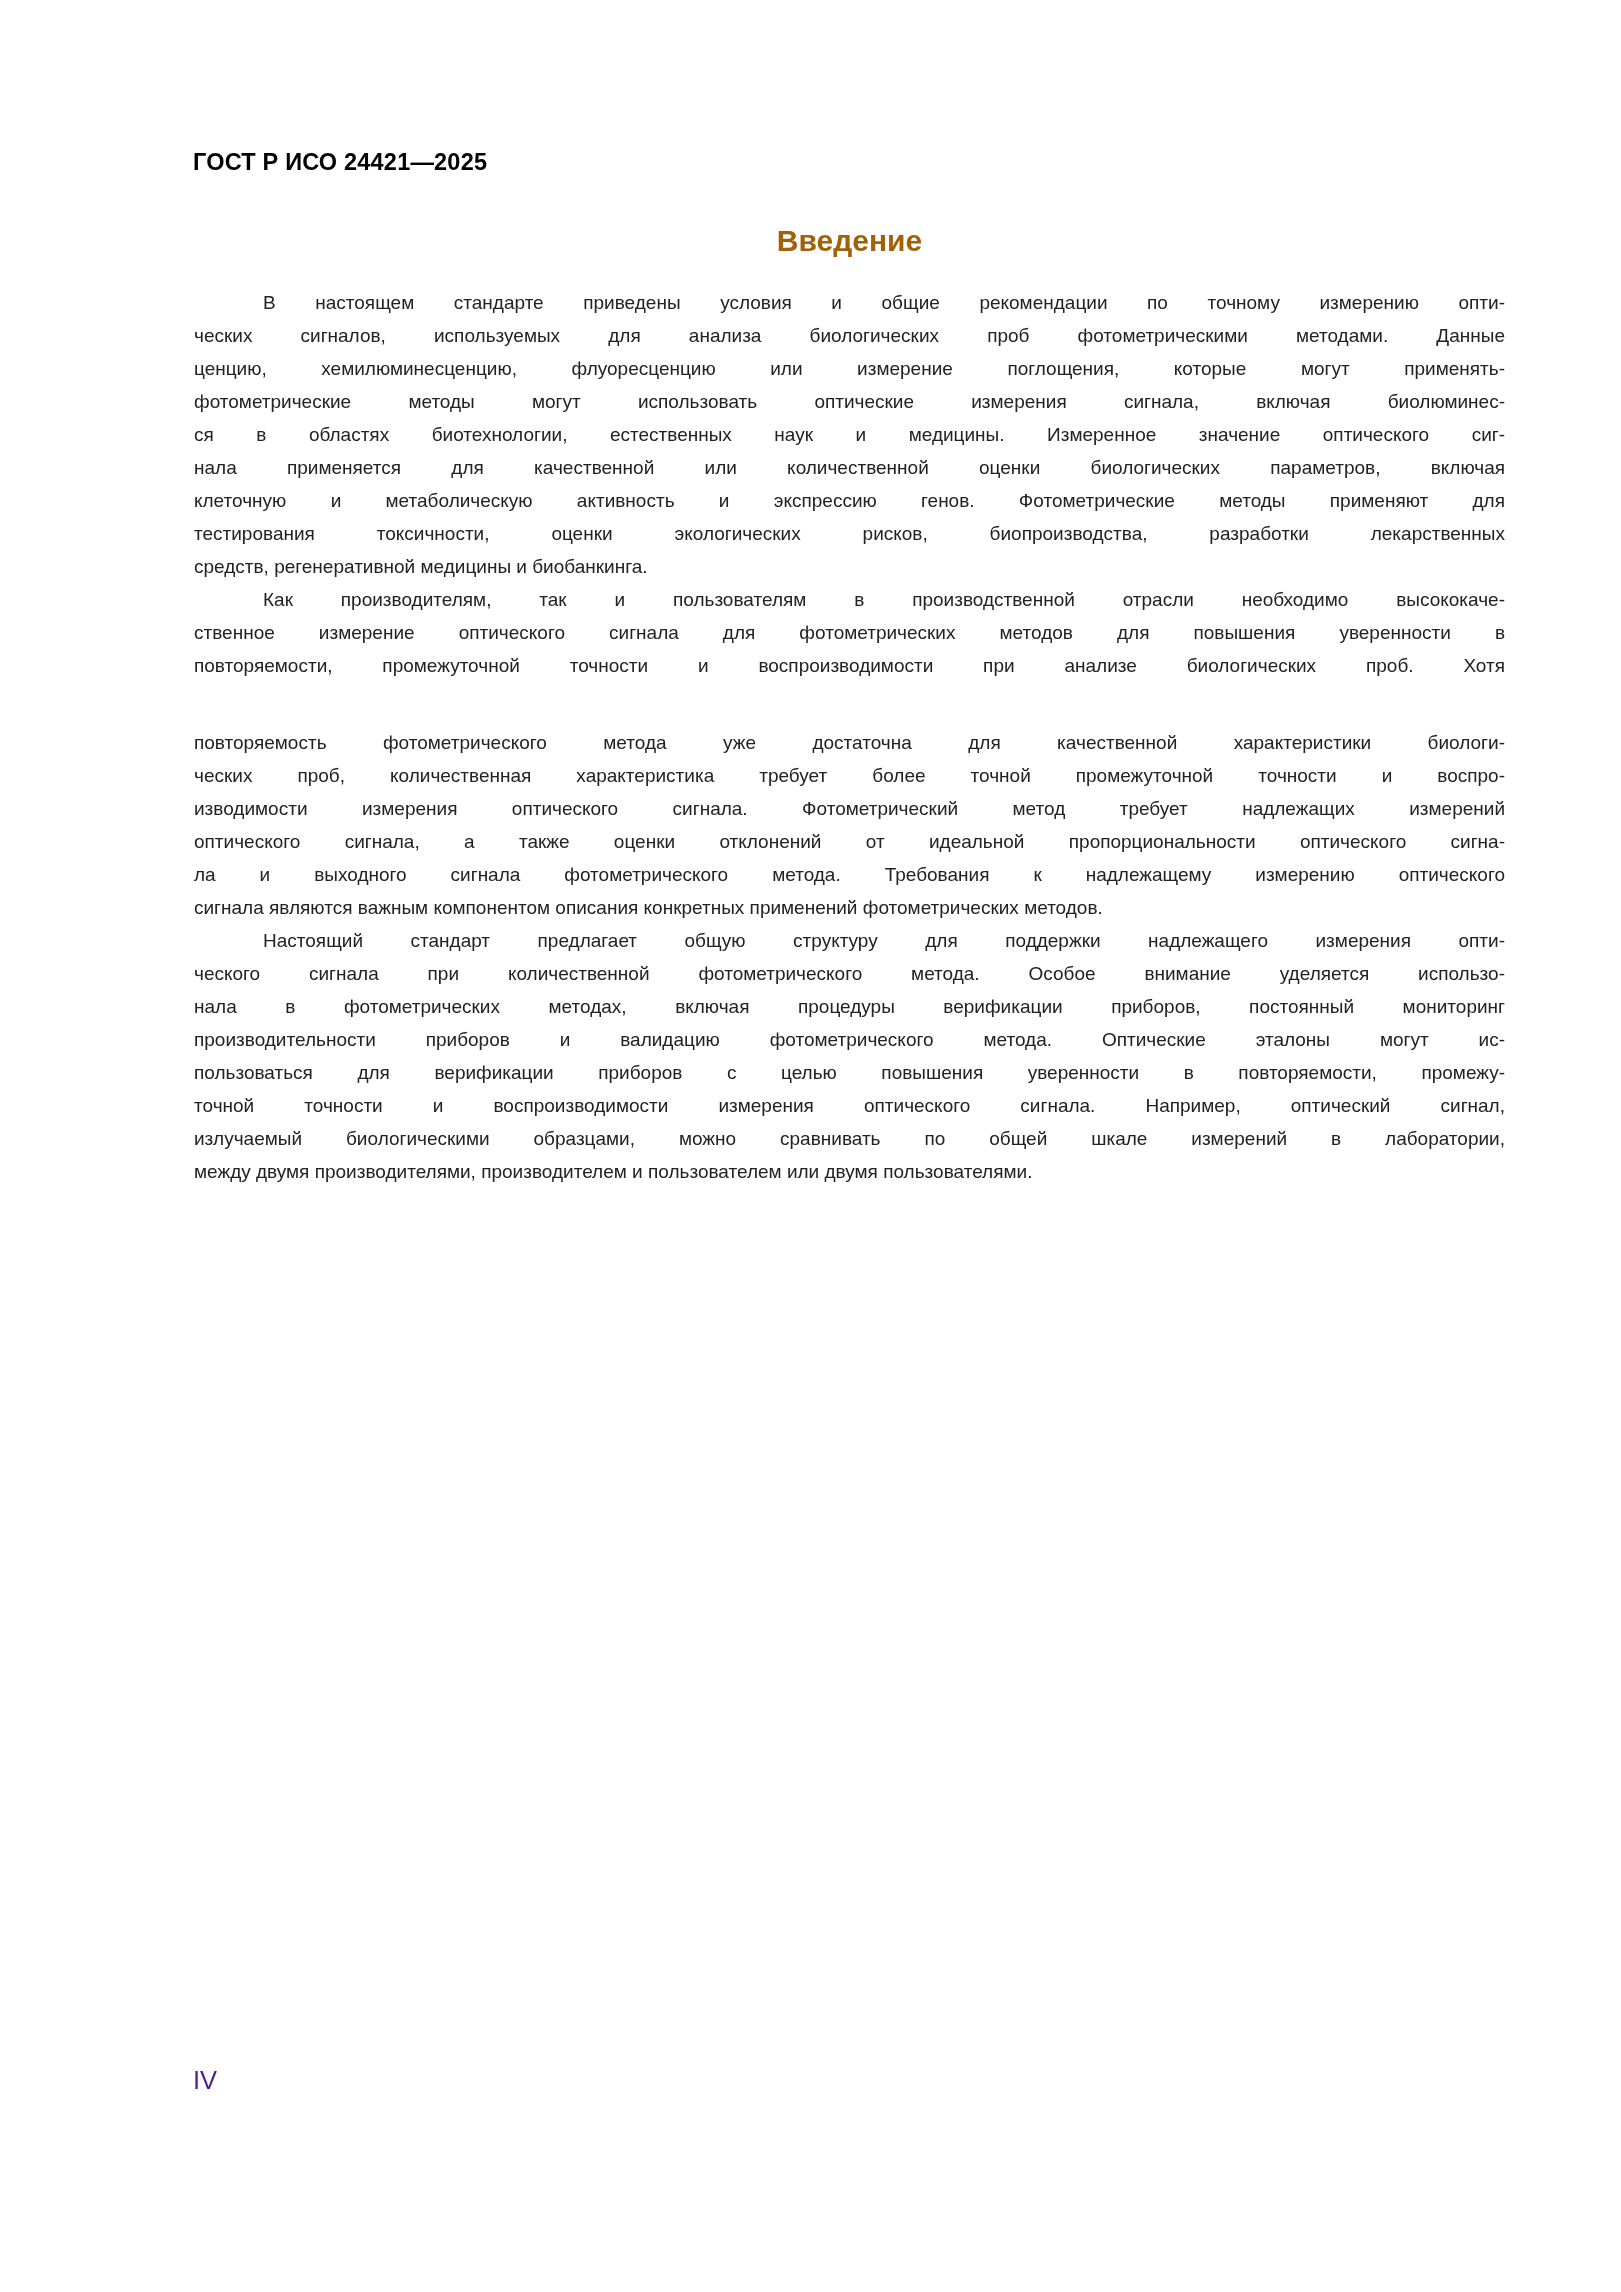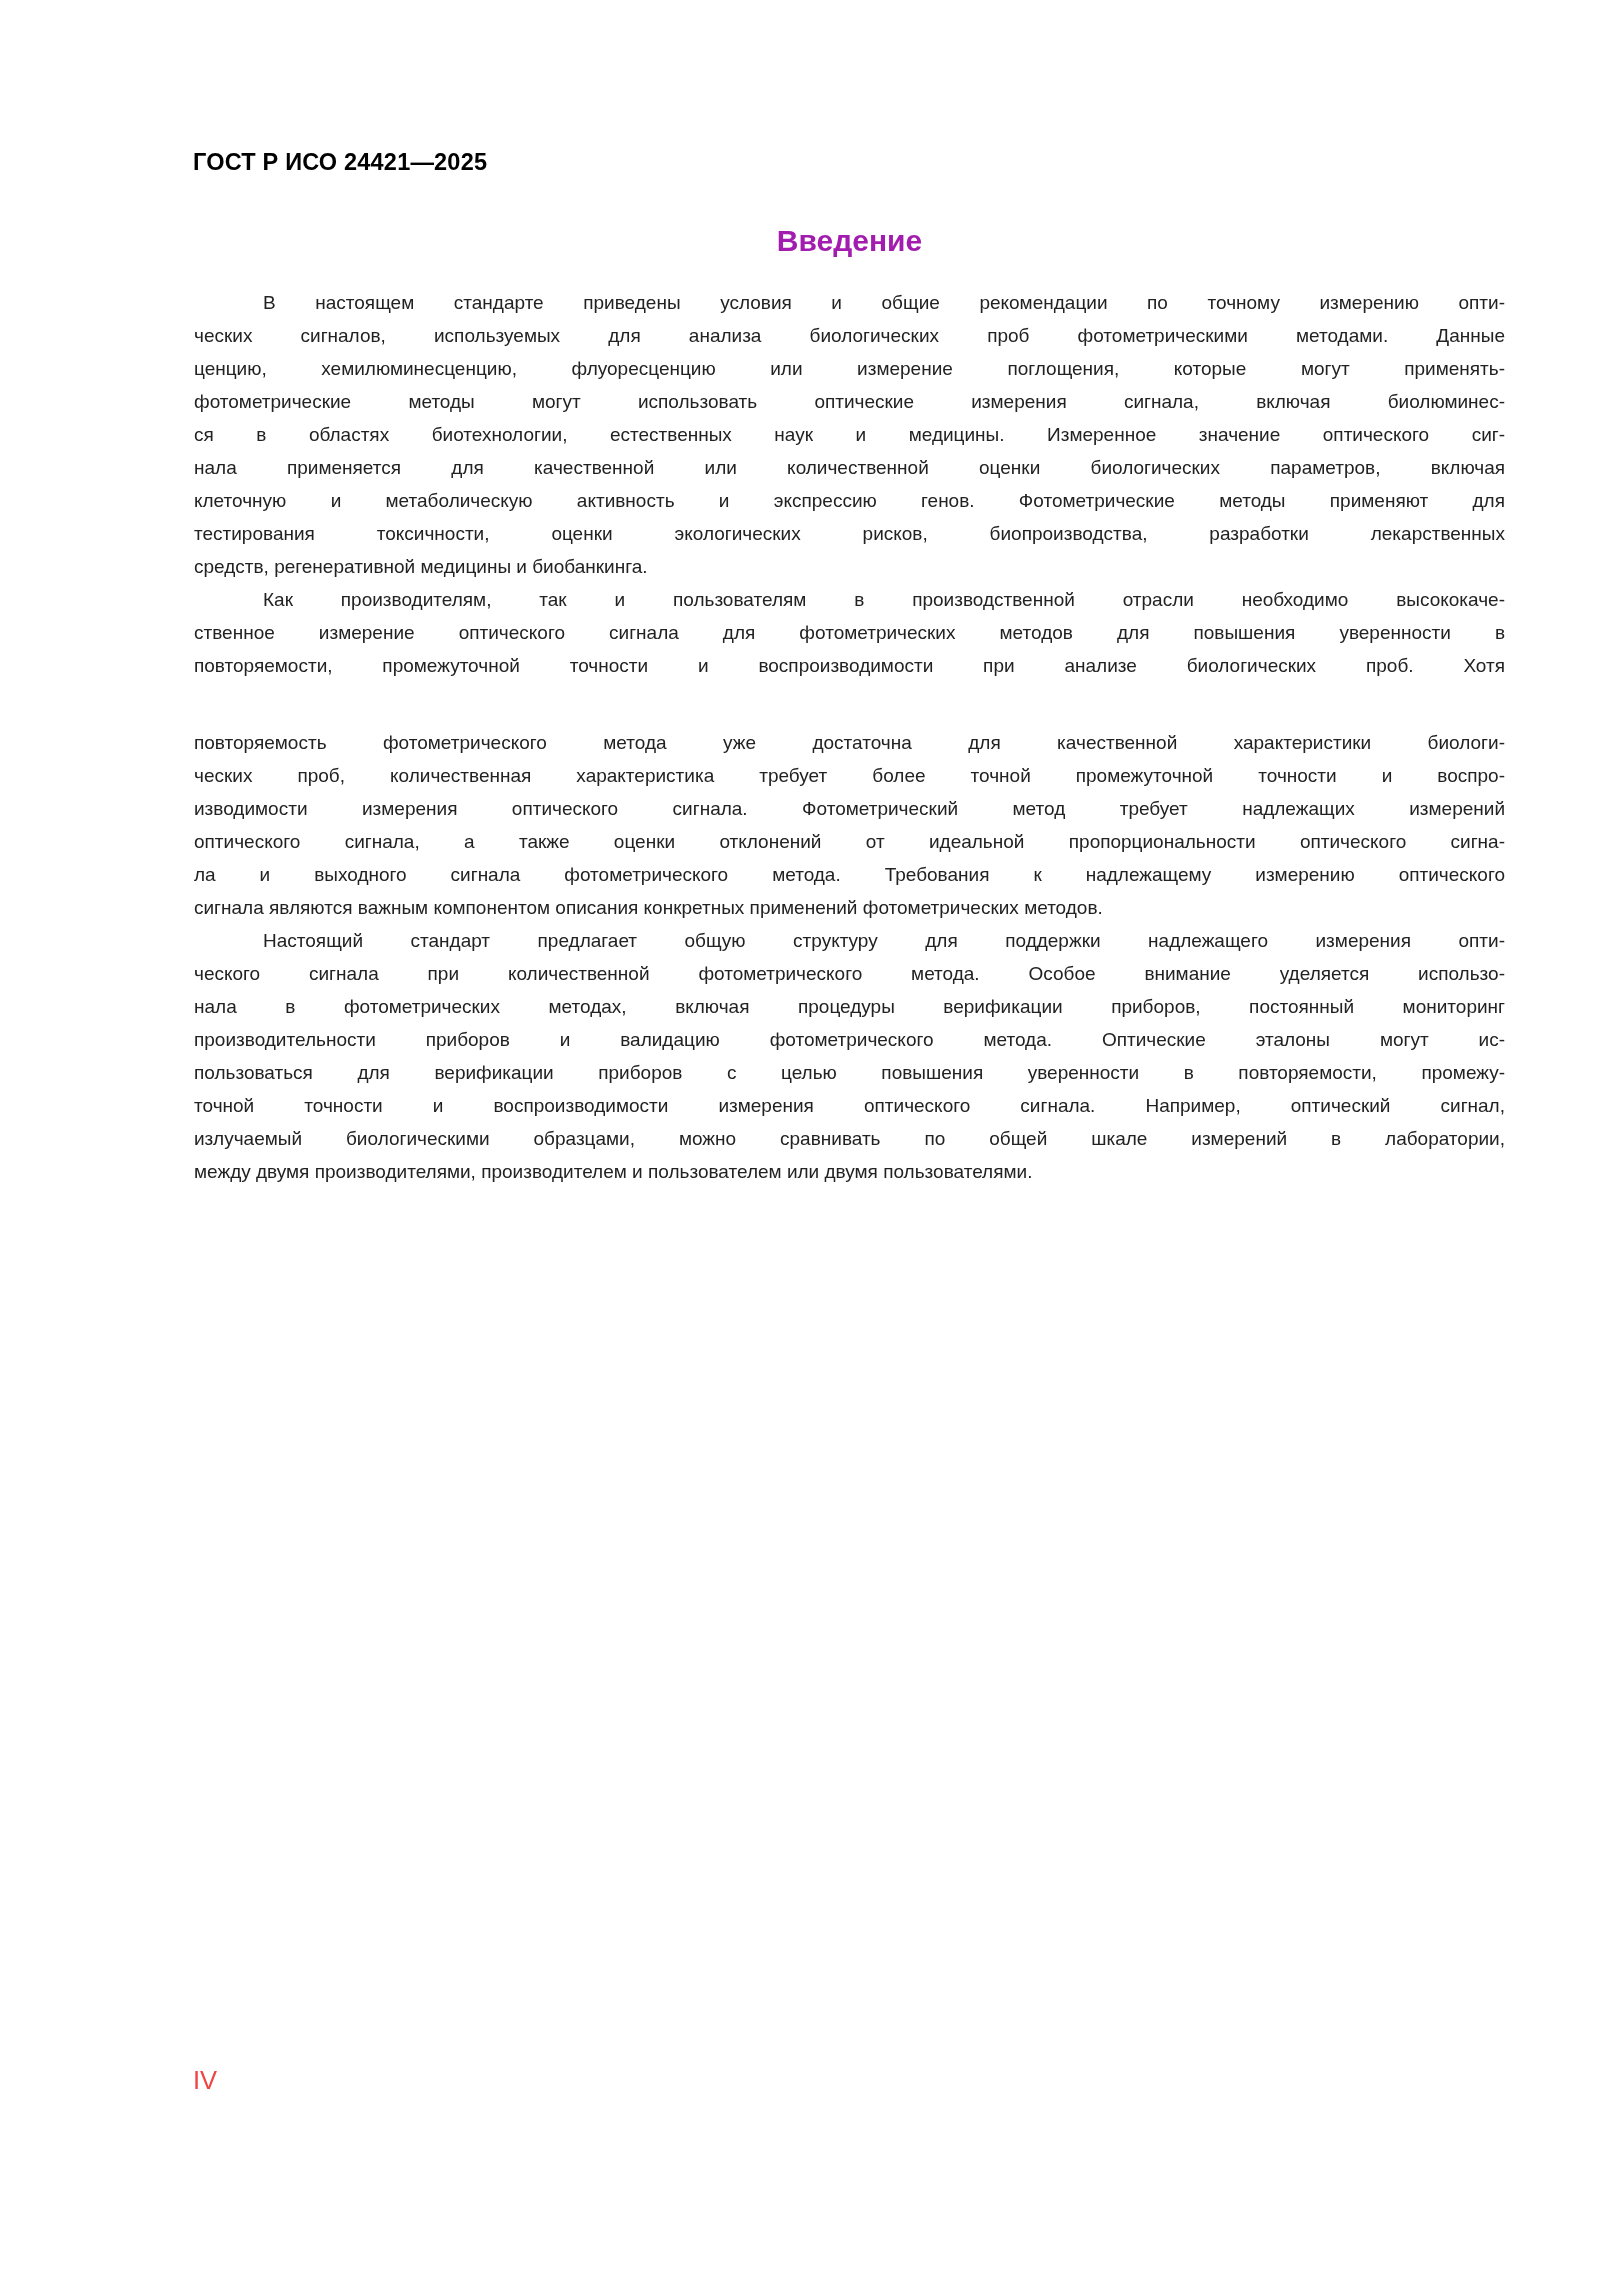--- a/index.html
+++ b/index.html
@@ -5,7 +5,7 @@
   html, body { margin: 0; padding: 0; background: #ffffff; }
   body { width: 1621px; height: 2293px; position: relative; overflow: hidden; color: #222222; font-family: "Liberation Sans", sans-serif; }
   .doc-code { position: absolute; left: 193px; top: 149px; font-size: 23.5px; font-weight: bold; letter-spacing: 0.2px; color: #000000; }
-  .section-title { position: absolute; left: 194px; width: 1311px; top: 224px; text-align: center; font-size: 30px; font-weight: bold; color: #a21caf; }
+  .section-title { position: absolute; left: 194px; width: 1311px; top: 224px; text-align: center; font-size: 30px; font-weight: bold; color: #a16207; }
   .body-text { position: absolute; left: 194px; top: 286px; width: 1311px; font-size: 19px; line-height: 33px; }
   .para { margin: 0; }
   .line { display: block; height: 33px; white-space: nowrap; text-align: justify; text-align-last: justify; overflow: visible; }

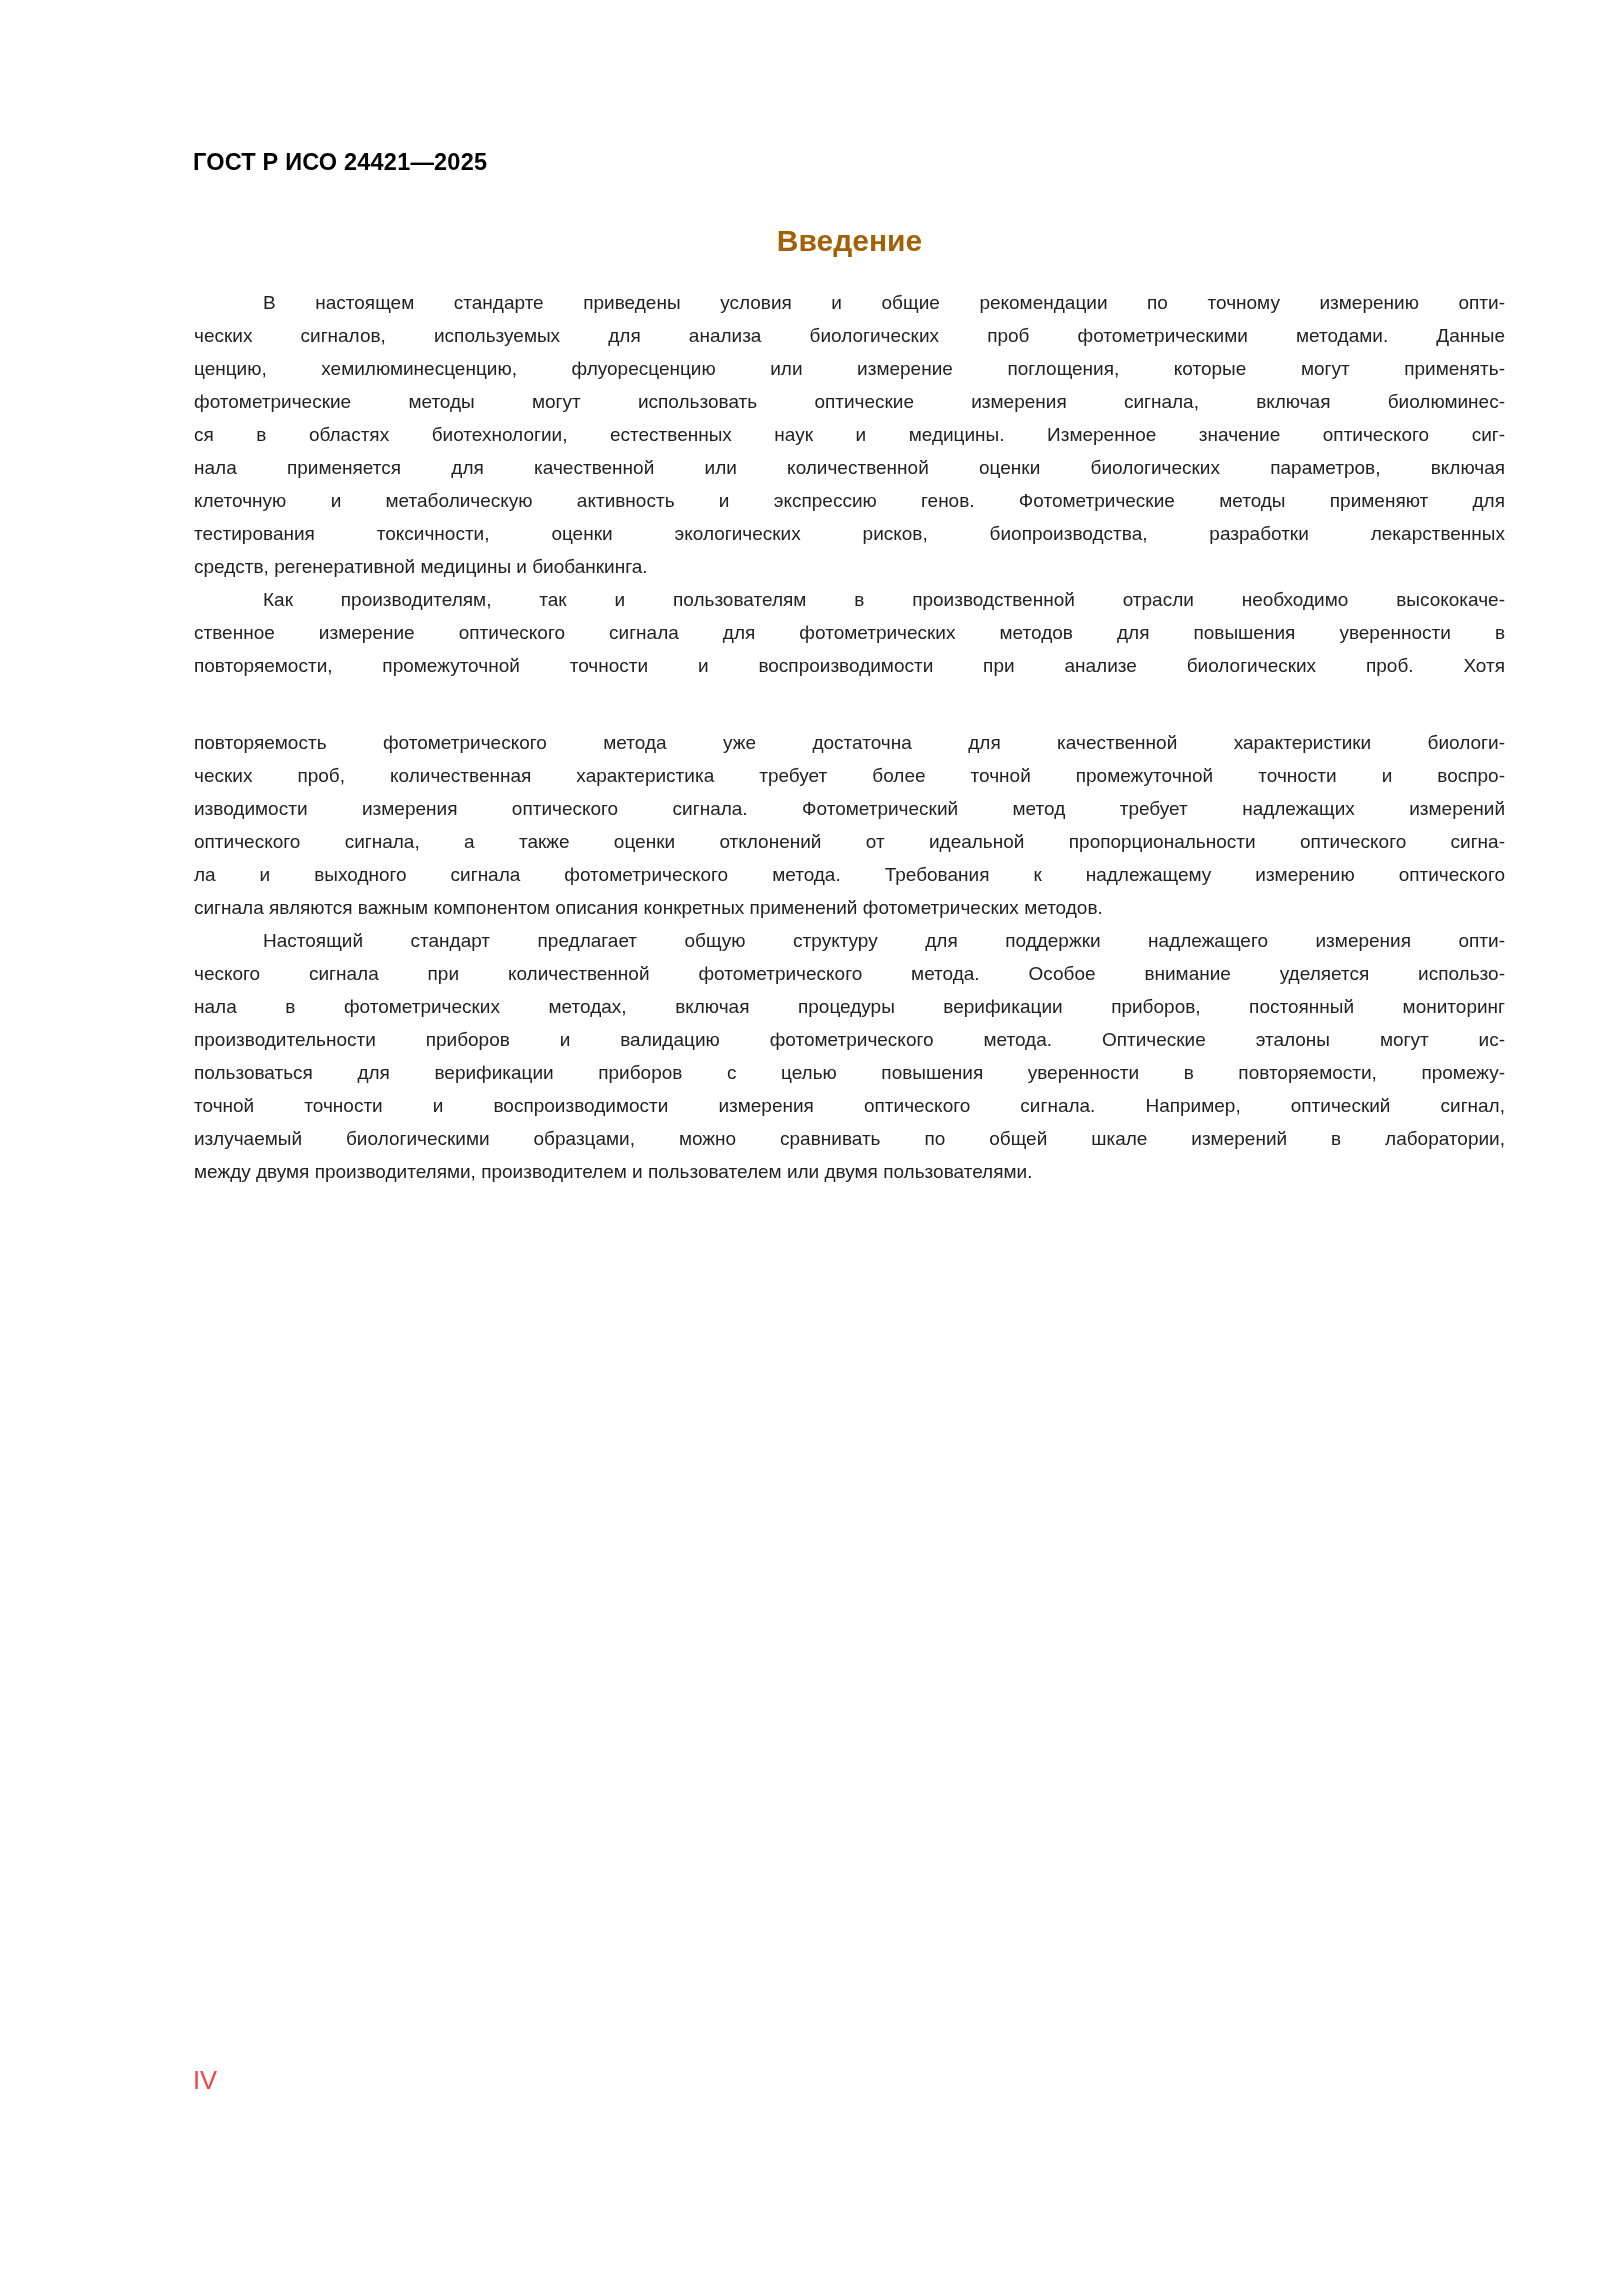--- a/index.html
+++ b/index.html
@@ -11,7 +11,7 @@
   .line { display: block; height: 33px; white-space: nowrap; text-align: justify; text-align-last: justify; overflow: visible; }
   .line.first { padding-left: 69px; }
   .line.last { text-align-last: left; }
-  .page-number { position: absolute; left: 193px; top: 2066px; font-size: 25.5px; color: #ef4444; }
+  .page-number { position: absolute; left: 193px; top: 2066px; font-size: 25.5px; color: #4c1d95; }
 </style>
 </head>
 <body>

